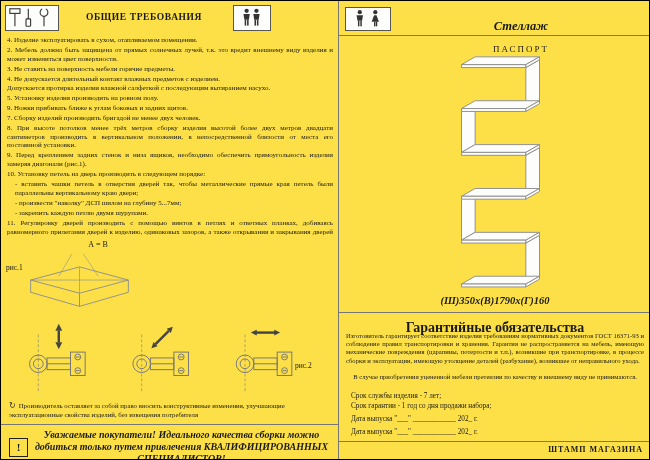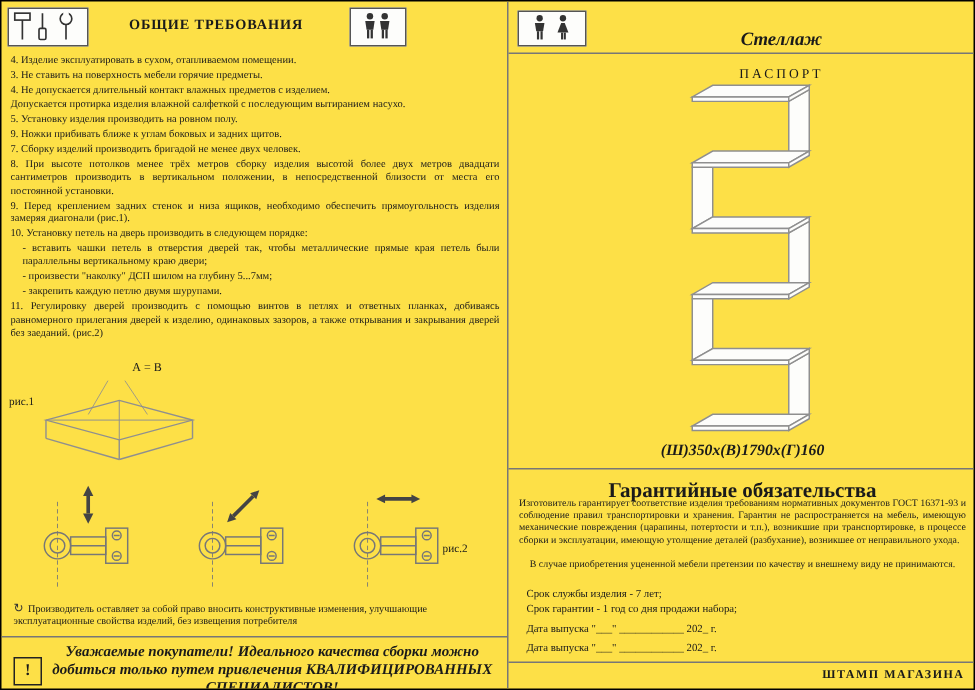--- a/index.html
+++ b/index.html
@@ -74,6 +74,7 @@
 
   <div class="abs gen-list" style="left:6px;top:35px;width:326px;height:202px;">
     <div class="gi">4. Изделие эксплуатировать в сухом, отапливаемом помещении.</div>
+    <div class="gi">2. Мебель должна быть защищена от прямых солнечных лучей, т.к. это вредит внешнему виду изделия и может измениться цвет поверхности.</div>
     <div class="gi">3. Не ставить на поверхность мебели горячие предметы.</div>
     <div class="gi">4. Не допускается длительный контакт влажных предметов с изделием.
 Допускается протирка изделия влажной салфеткой с последующим вытиранием насухо.</div>

